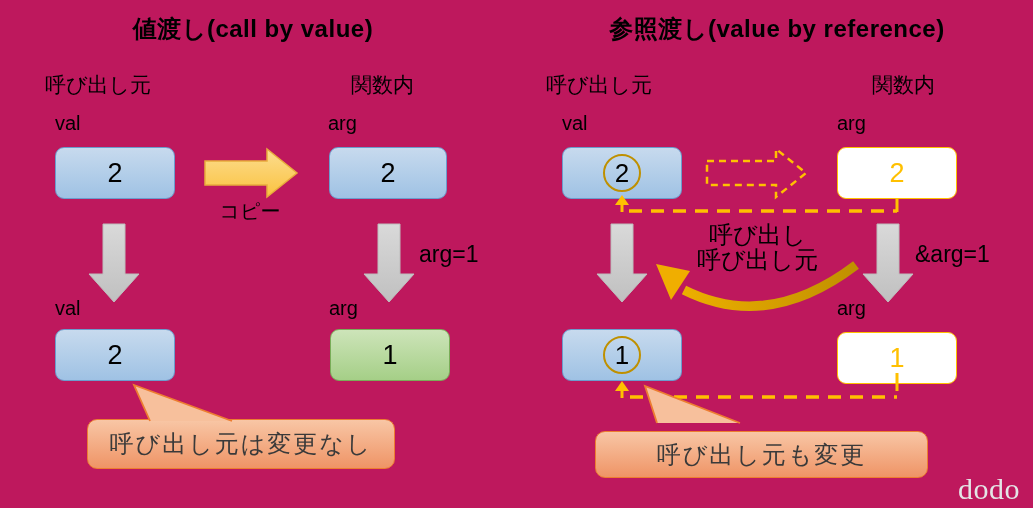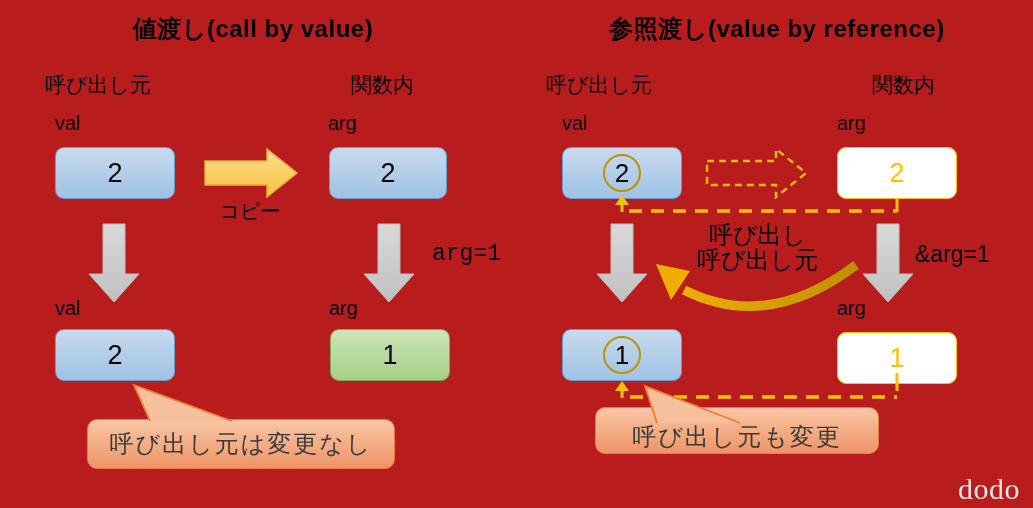--- a/index.html
+++ b/index.html
@@ -4,7 +4,7 @@
 <style>
   html,body{margin:0;padding:0;background:#fff;}
   #canvas{
-    position:relative;width:1033px;height:508px;background:#b91c1c;overflow:hidden;
+    position:relative;width:1033px;height:508px;background:#be185d;overflow:hidden;
     font-family:"Liberation Sans","DejaVu Sans",sans-serif;color:#000;
   }
   .abs{position:absolute;}

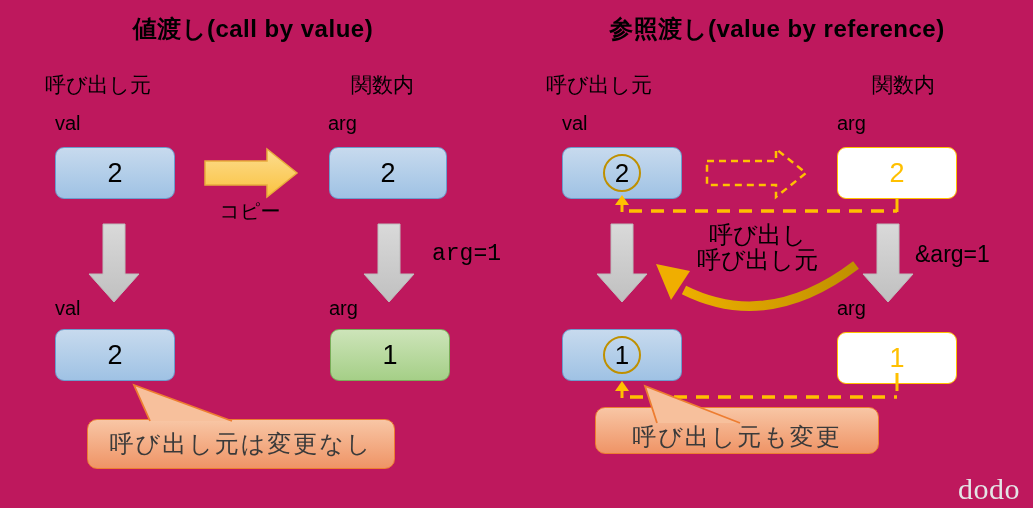--- a/index.html
+++ b/index.html
@@ -45,7 +45,7 @@
   }
   #lp-copy-label{left:200px;top:198px;width:100px;text-align:center;font-size:20px;}
   .assign{font-size:23px;}
-  #lp-assign{left:432px;top:241px;font-family:Liberation Mono, monospace;}
+  #lp-assign{left:419px;top:241px;}
   #rp-assign{left:915px;top:241px;}
   #rp-refnote{left:697px;top:222px;font-size:24px;line-height:25px;text-align:center;}
   .callout{

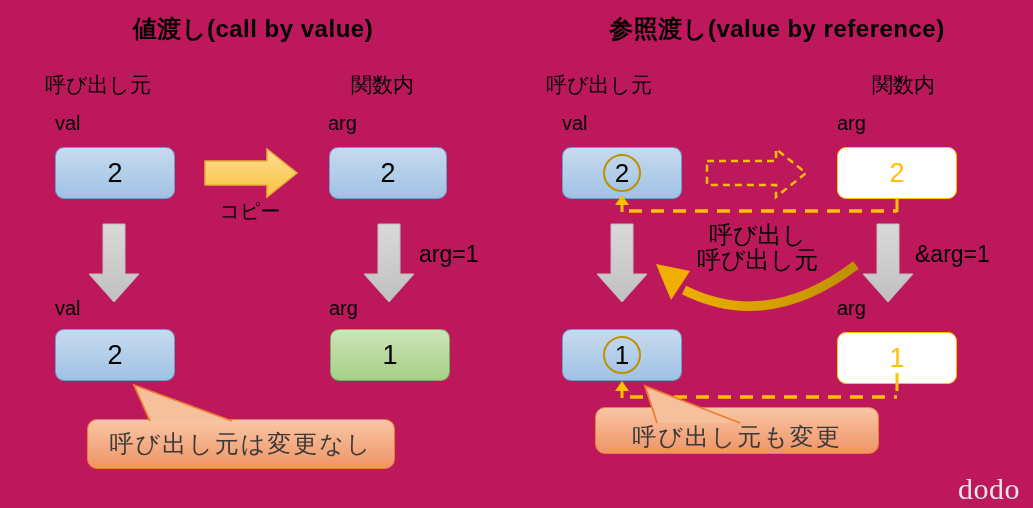--- a/index.html
+++ b/index.html
@@ -54,7 +54,7 @@
     display:flex;align-items:center;justify-content:center;font-size:24px;color:#3a3a3a;letter-spacing:2px;
   }
   #lp-callout{left:87px;top:419px;width:308px;height:50px;}
-  #rp-callout{left:595px;top:407px;width:284px;height:47px;align-items:flex-end;}
+  #rp-callout{left:595px;top:431px;width:333px;height:47px;}
   #watermark{left:958px;top:472px;font-size:30px;color:#e4e4e6;letter-spacing:0.5px;font-family:Liberation Serif, serif;}
   #arrow-layer{position:absolute;left:0;top:0;pointer-events:none;}
 </style>

